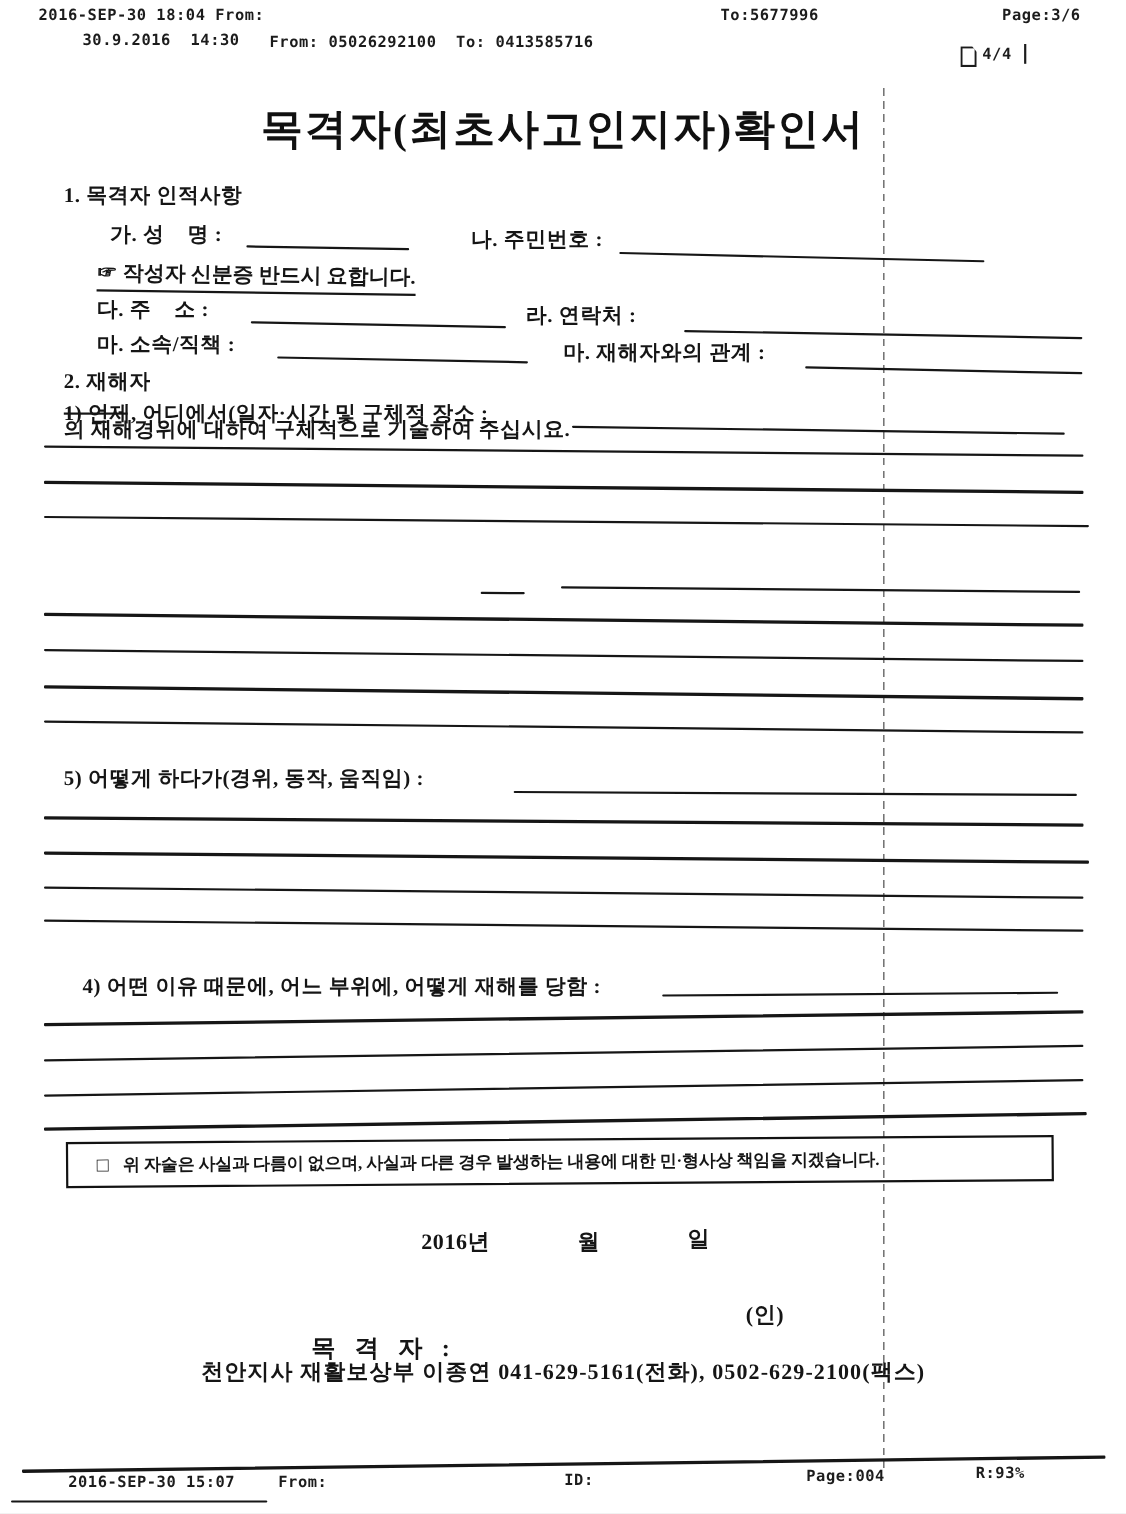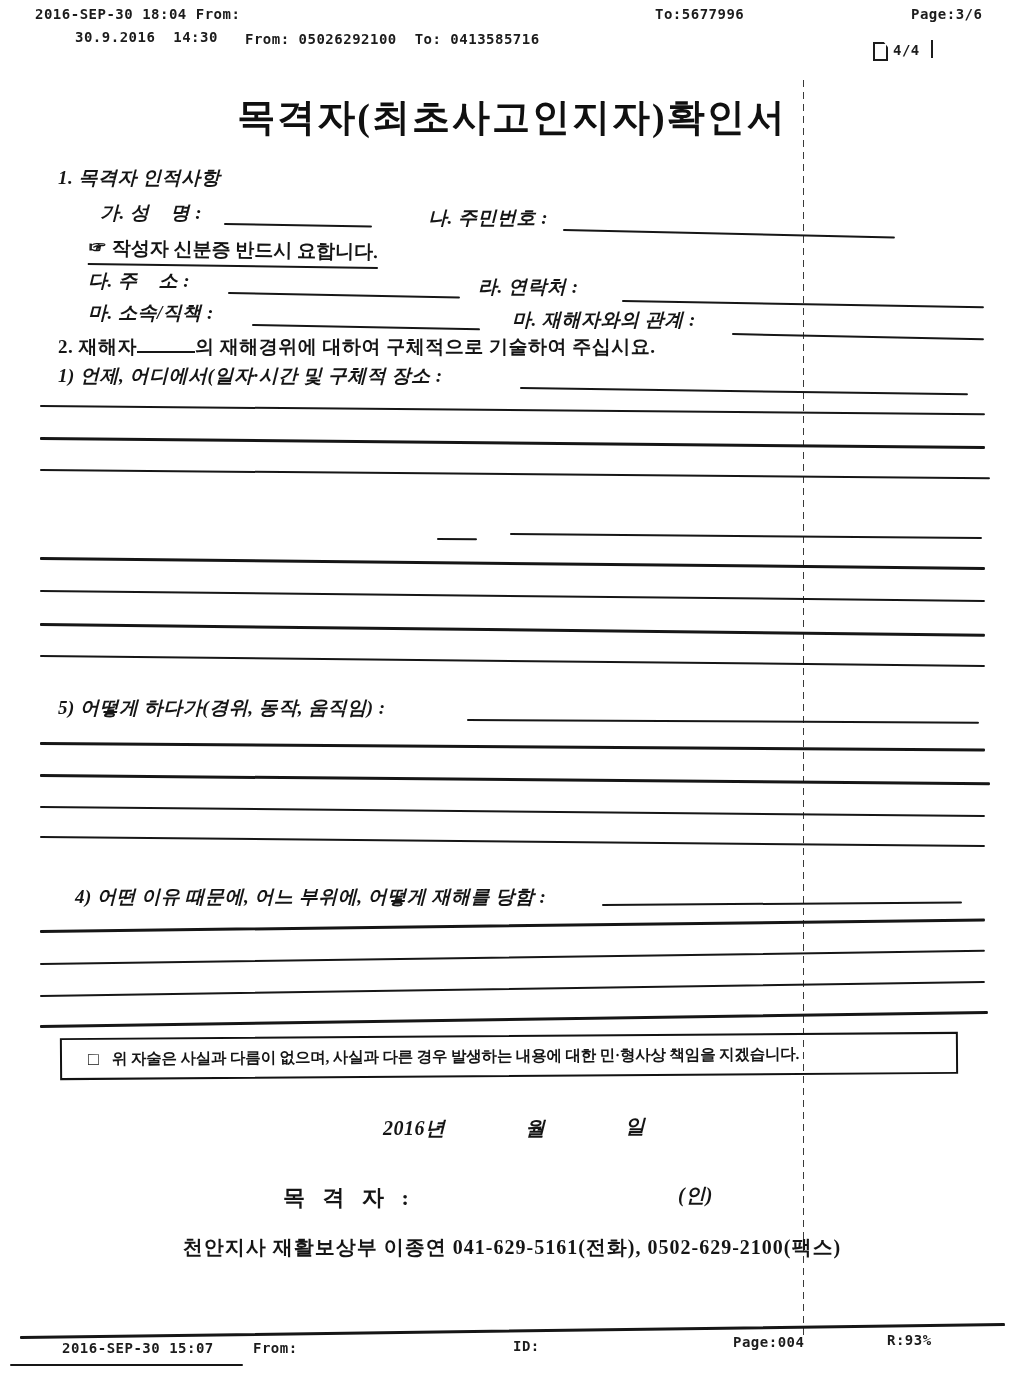--- a/index.html
+++ b/index.html
@@ -15,7 +15,7 @@
   .abs{position:absolute;}
   .mono{font-family:"DejaVu Sans Mono","Liberation Mono",monospace;font-weight:700;font-size:14px;letter-spacing:0.5px;color:#1c1c1c;}
   .ws-pre{white-space:pre;}
-  .lbl{font-size:19px;font-weight:700;letter-spacing:0.5px;font-style:italic;}
+  .lbl{font-size:19px;font-weight:700;letter-spacing:0.5px;}
   .title{width:100%;text-align:center;font-size:38px;font-weight:700;letter-spacing:2px;color:#101010;}
   .rule{position:absolute;height:2px;background:#161616;transform-origin:left center;border-radius:1px;}
   .rule.thick{height:3px;}

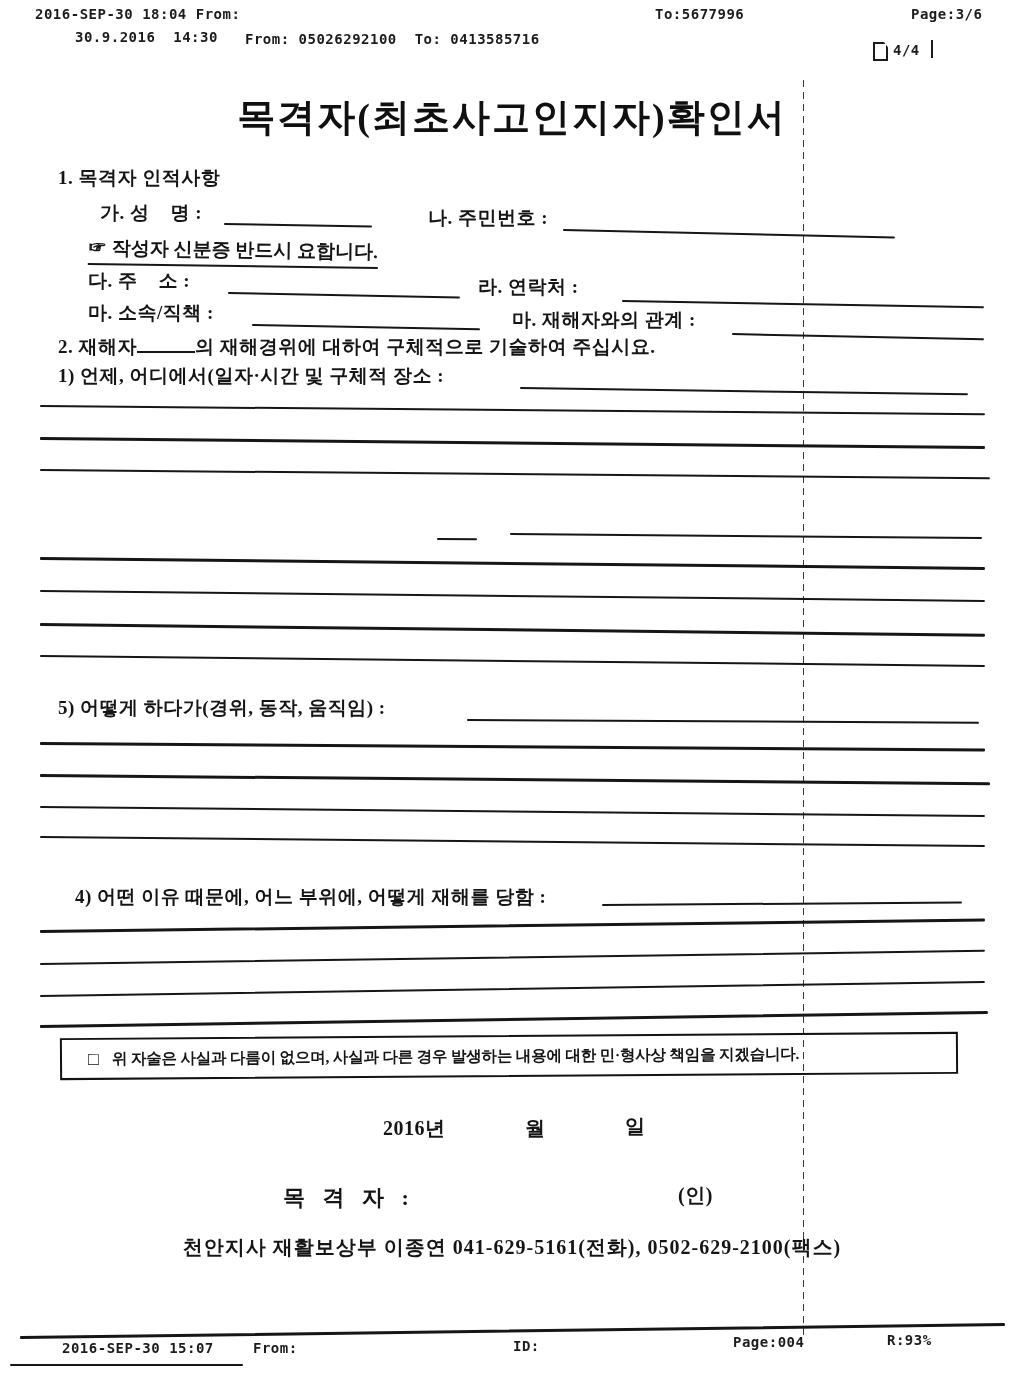--- a/index.html
+++ b/index.html
@@ -75,7 +75,7 @@
   <span class="abs lbl" style="left:512px;top:307px;">마. 재해자와의 관계 :</span>
   <i class="rule" style="top:333px;left:732px;width:252px;transform:rotate(1.2deg);"></i>
 
-  <div class="abs sec2row" style="left:58px;top:334px;">
+  <div class="abs sec2row" style="left:58px;top:334px;flex-direction:column;">
     <span>2. 재해자</span>
       <i class="iblank" style="width:58px;"></i>
       <span>의 재해경위에 대하여 구체적으로 기술하여 주십시요.</span>

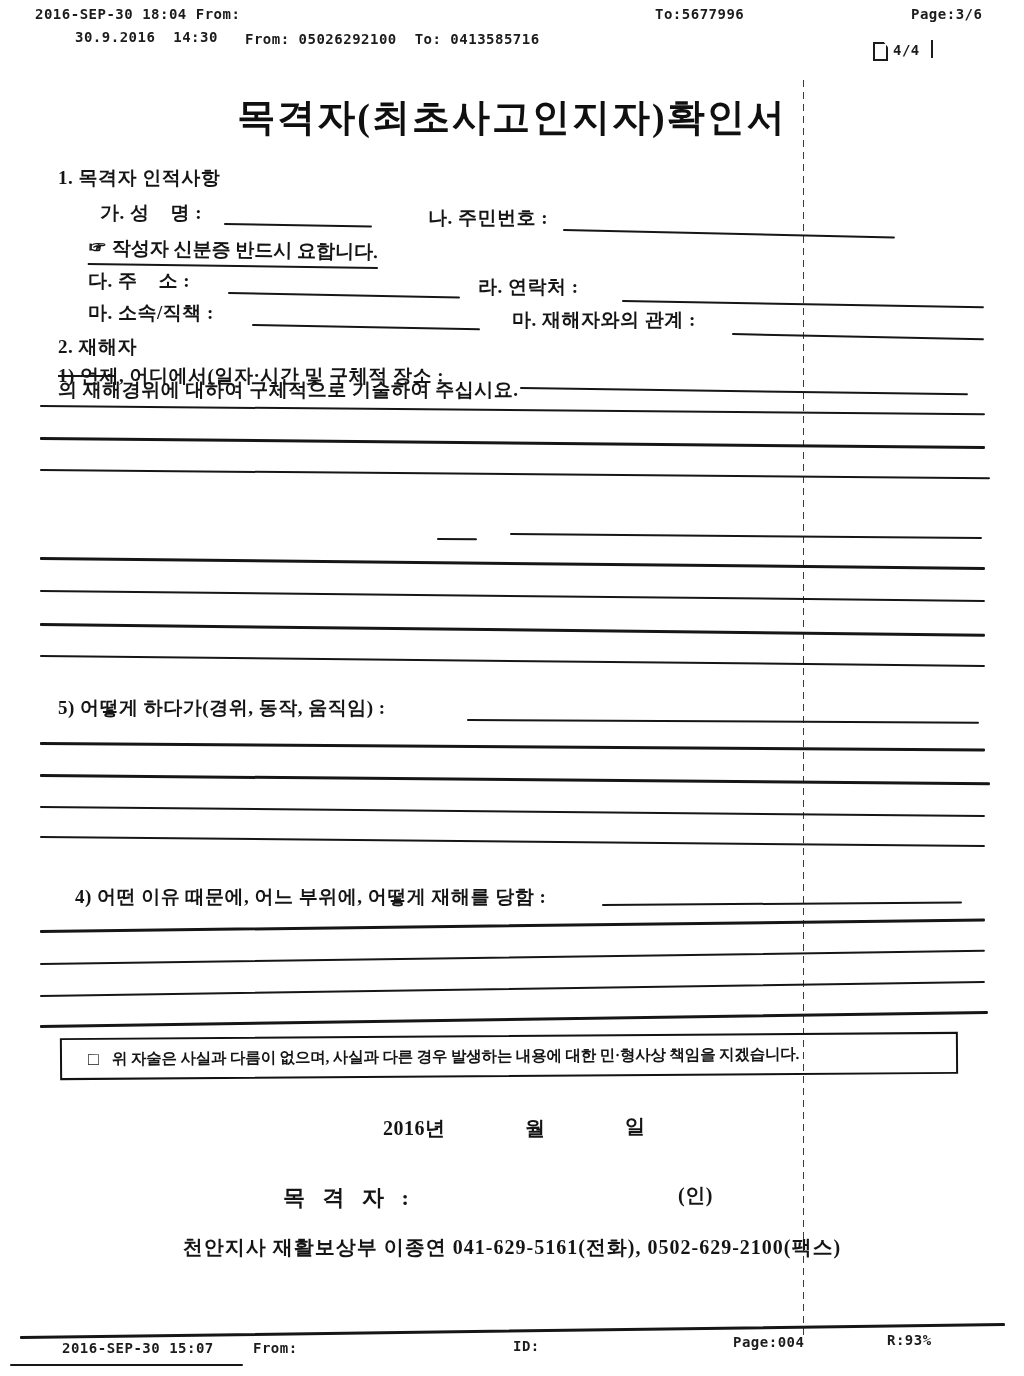--- a/index.html
+++ b/index.html
@@ -34,7 +34,7 @@
           clip-path:polygon(0 0,72% 0,100% 28%,100% 100%,0 100%);}
   .cursorbar{position:absolute;left:931px;top:40px;width:2px;height:18px;background:#1c1c1c;}
   .sec2row{display:flex;align-items:baseline;font-size:19px;font-weight:700;letter-spacing:0.5px;}
-  .sig{font-size:22px;font-weight:700;letter-spacing:6px;}
+  .sig{font-size:22px;font-weight:700;letter-spacing:6px;margin-top:28px;}
   .contact{width:100%;text-align:center;font-size:20px;font-weight:700;letter-spacing:1px;}
 </style>
 </head>

